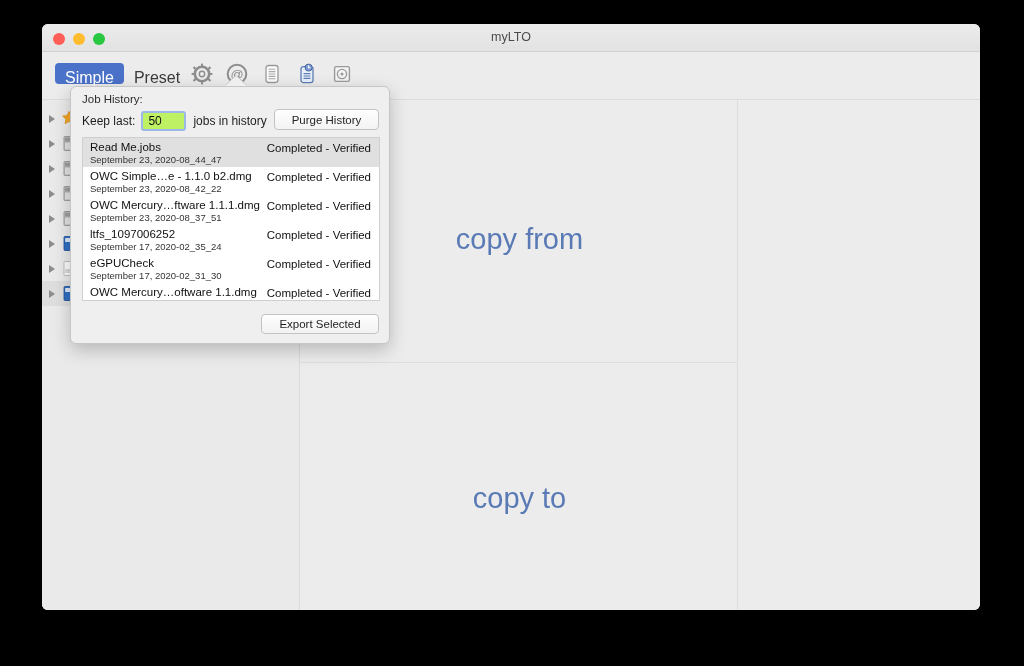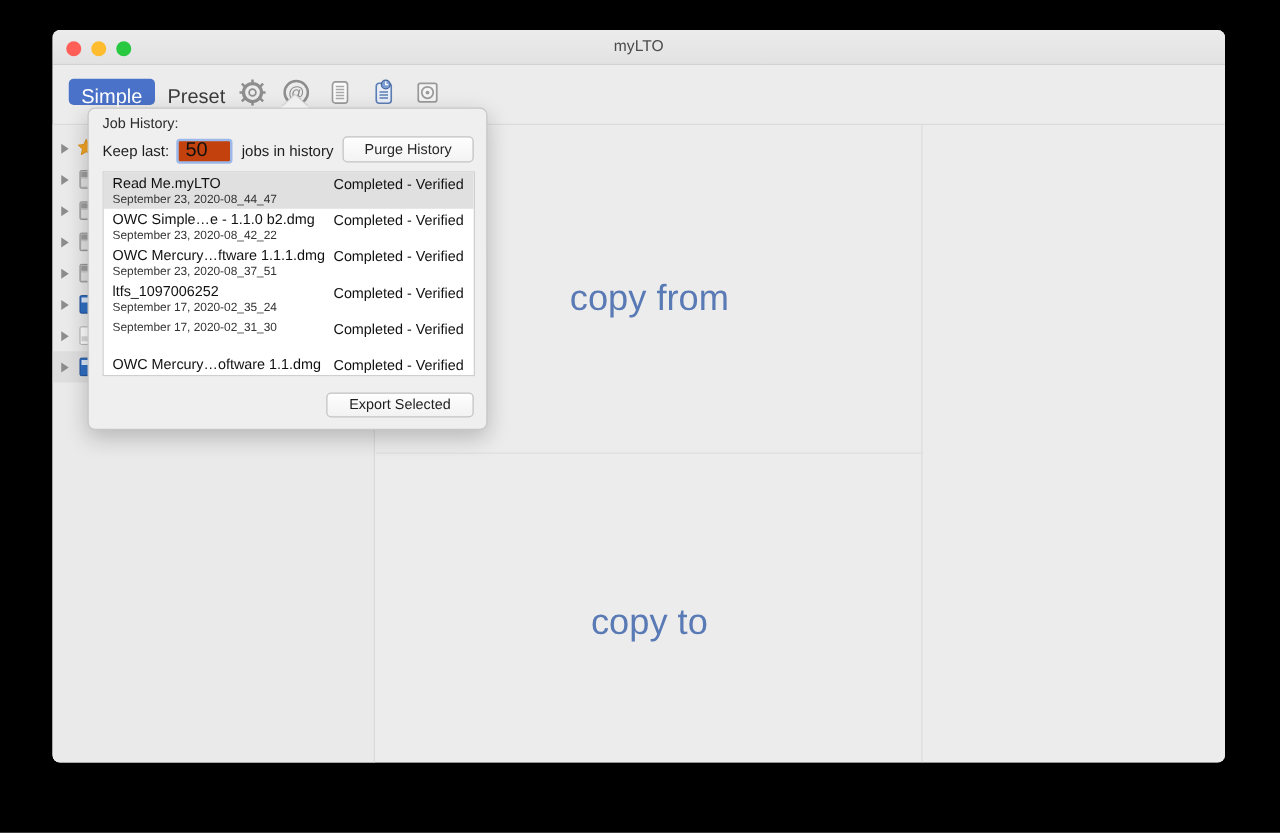--- a/index.html
+++ b/index.html
@@ -173,8 +173,8 @@
     width: 45px; height: 20px;
     border: 2px solid #9cb8e8;
     border-radius: 3px;
-    background: #c2410c;
-    font-size: 16px;
+    background: #bef264;
+    font-size: 12px;
     font-family: "Liberation Sans", sans-serif;
     color: #111;
     padding: 0 5px;

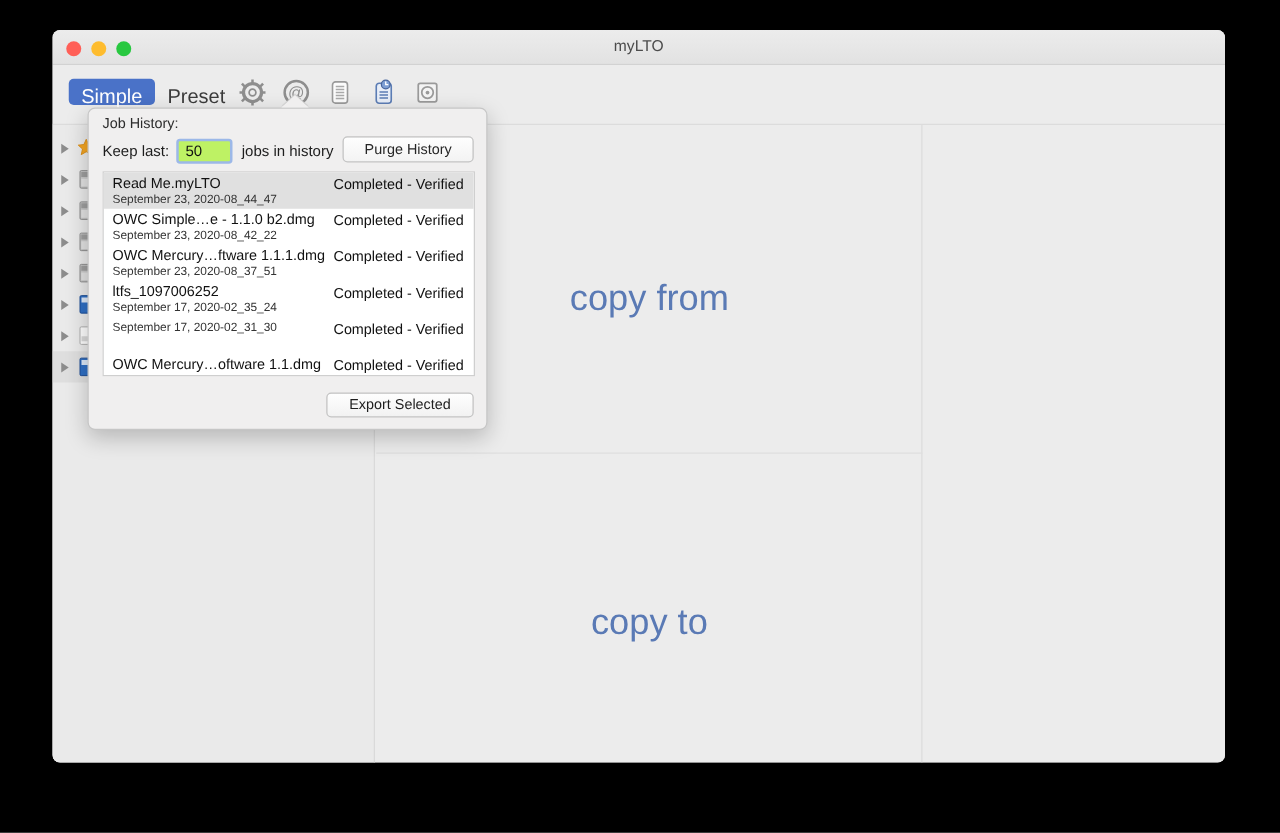--- a/index.html
+++ b/index.html
@@ -430,7 +430,7 @@
     <div id="history-list">
 
       <div class="hrow sel">
-        <div class="hname">Read Me.myLTO</div>
+        <div class="hname">Read Me.jobs</div>
         <div class="hdate">September 23, 2020-08_44_47</div>
         <div class="hstatus">Completed - Verified</div>
       </div>

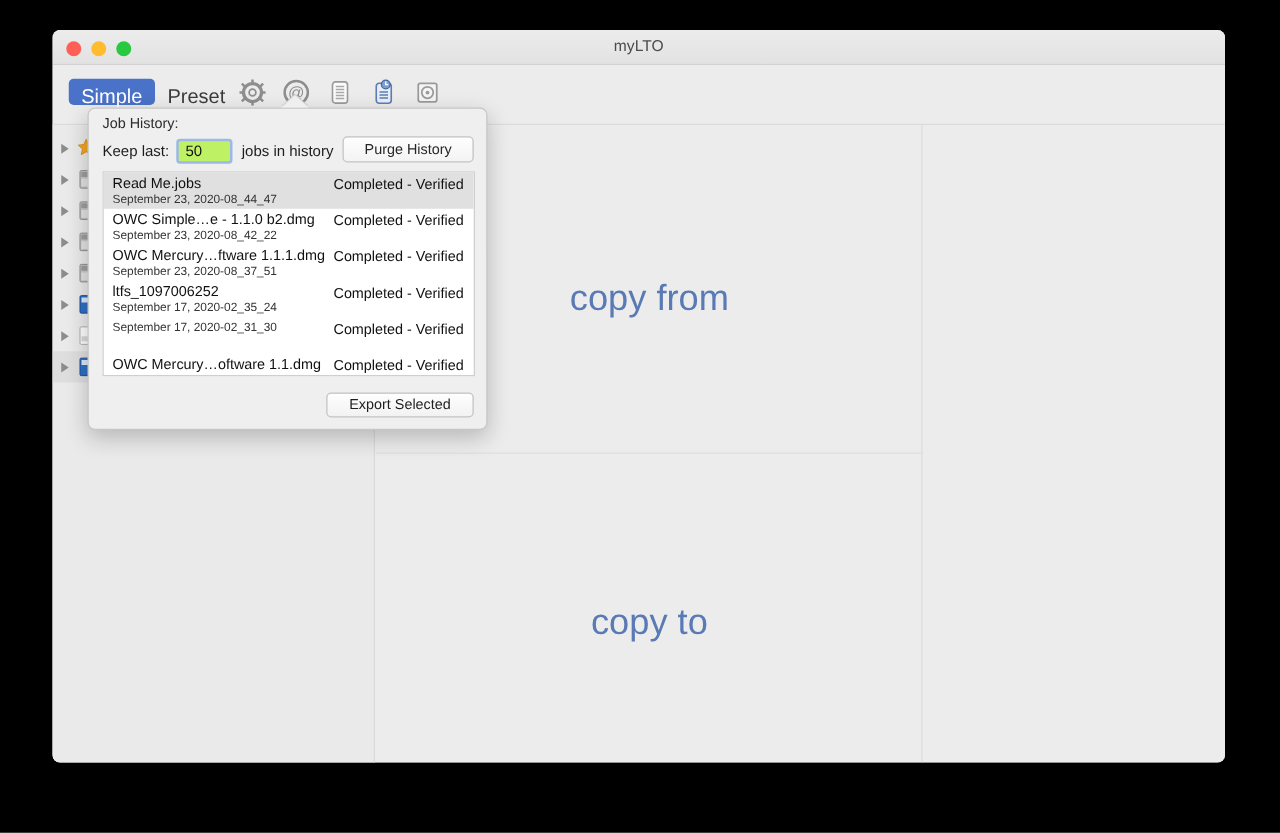--- a/index.html
+++ b/index.html
@@ -454,6 +454,7 @@
       </div>
 
       <div class="hrow">
+        <div class="hname">eGPUCheck</div>
         <div class="hdate">September 17, 2020-02_31_30</div>
         <div class="hstatus">Completed - Verified</div>
       </div>

